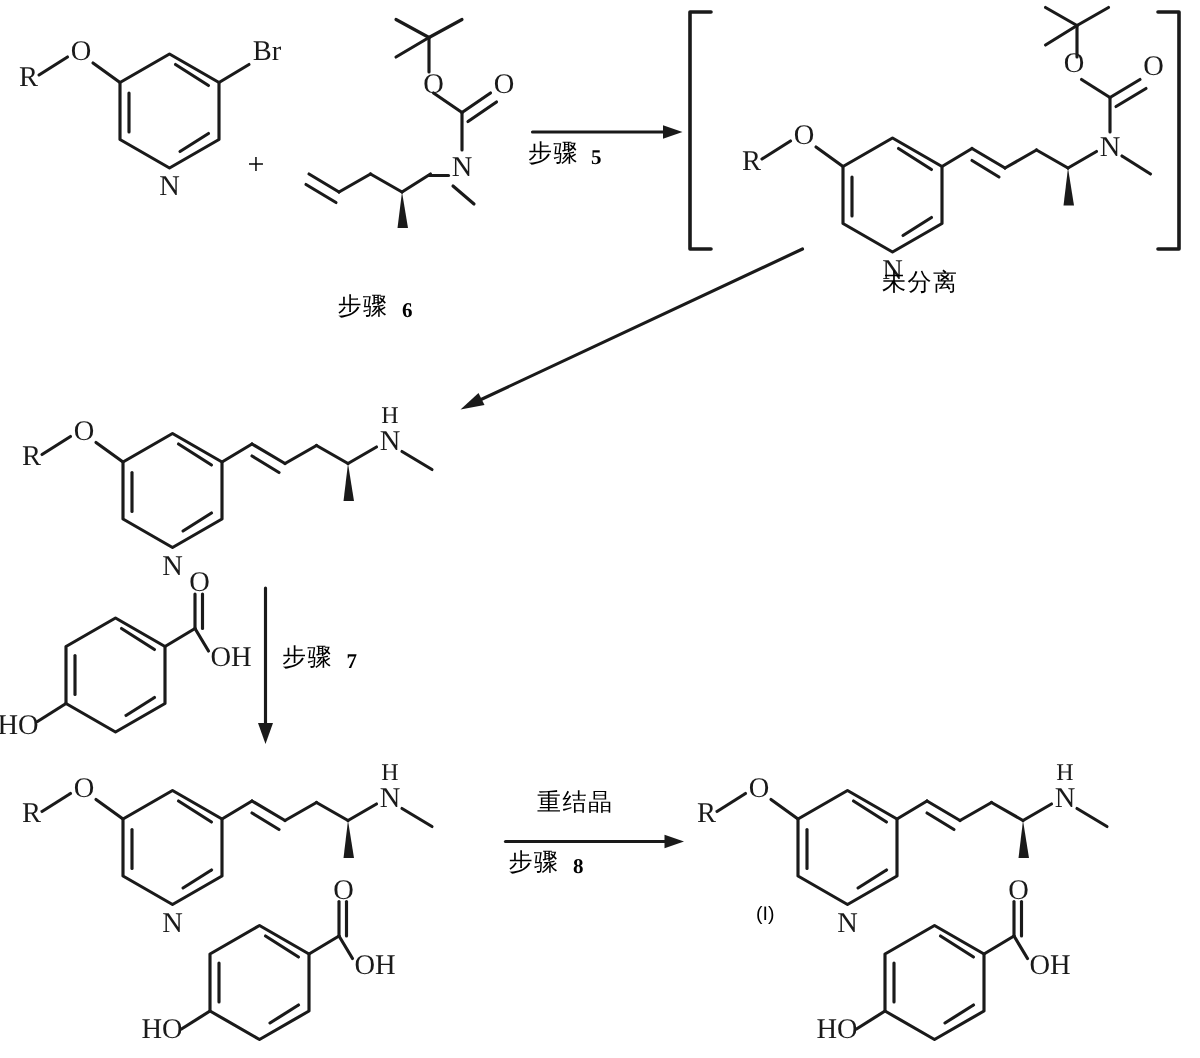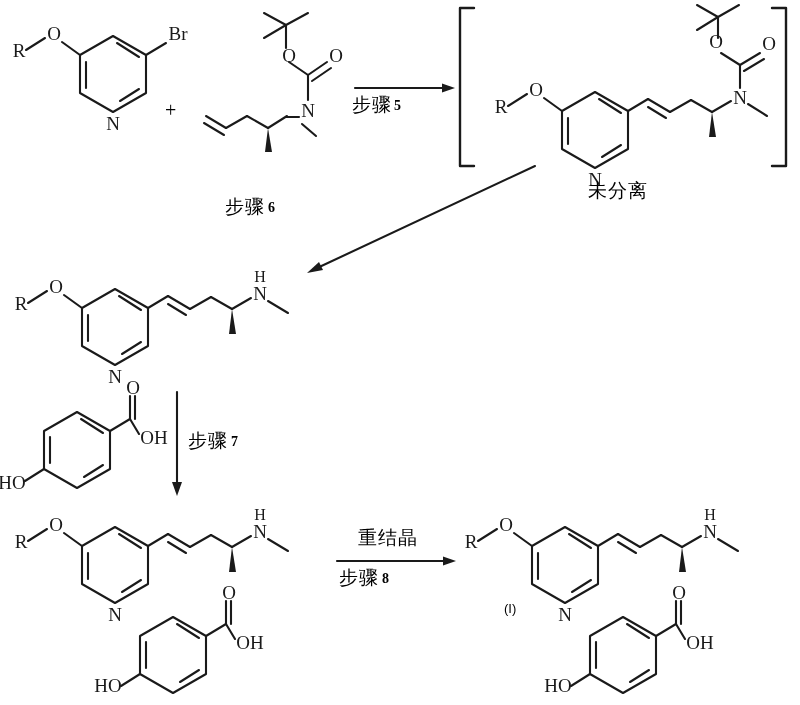--- a/index.html
+++ b/index.html
@@ -28,8 +28,8 @@
     line-height: 1;
   }
   .cjk {
-    font-family: Liberation Serif, serif;
-    font-size: 19px;
+    font-family: Liberation Mono, monospace;
+    font-size: 16px;
     letter-spacing: 1px;
   }
   .stepnum {

